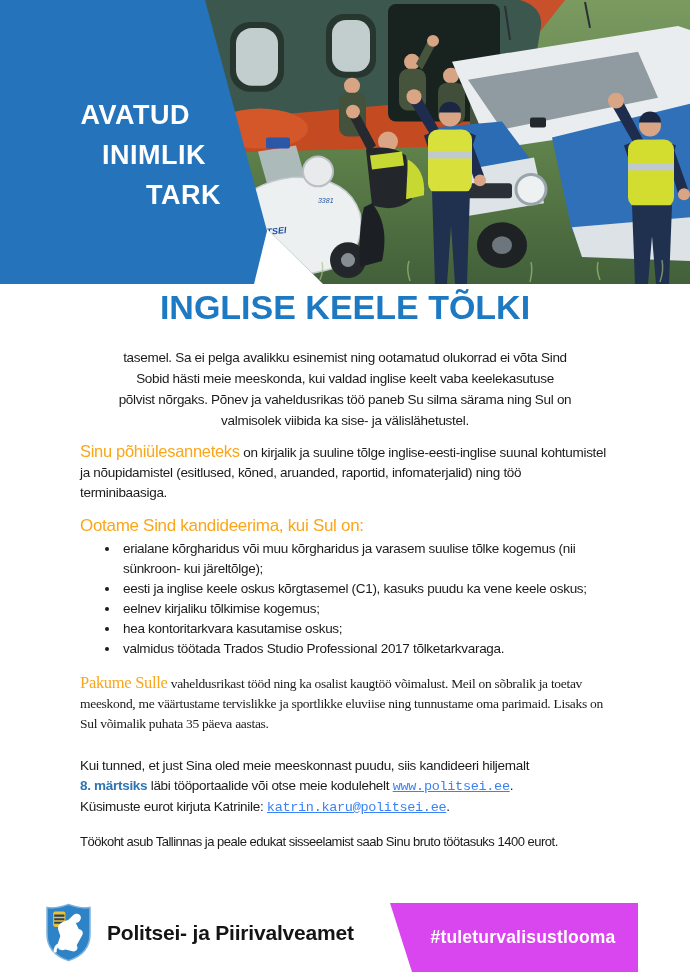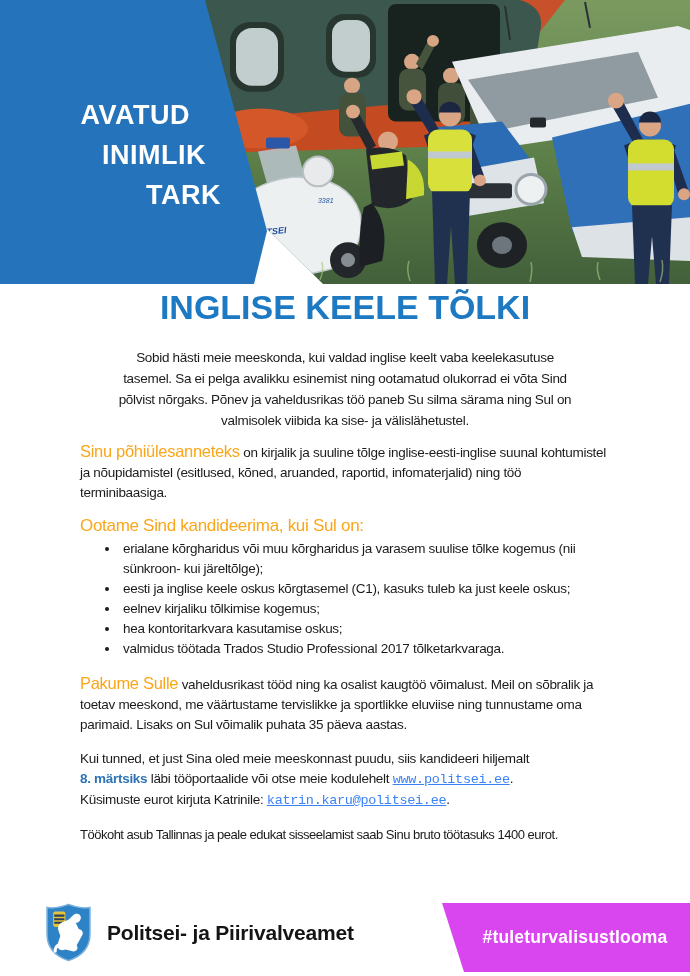--- a/index.html
+++ b/index.html
@@ -208,8 +208,8 @@
     <h1 class="title">INGLISE KEELE TÕLKI</h1>
 
     <p class="intro">
+      <span>tasemel. Sa ei pelga avalikku esinemist ning ootamatud olukorrad ei võta Sind</span>
       <span>Sobid hästi meie meeskonda, kui valdad inglise keelt vaba keelekasutuse</span>
-      <span>tasemel. Sa ei pelga avalikku esinemist ning ootamatud olukorrad ei võta Sind</span>
       <span>põlvist nõrgaks. Põnev ja vaheldusrikas töö paneb Su silma särama ning Sul on</span>
       <span>valmisolek viibida ka sise- ja välislähetustel.</span>
     </p>

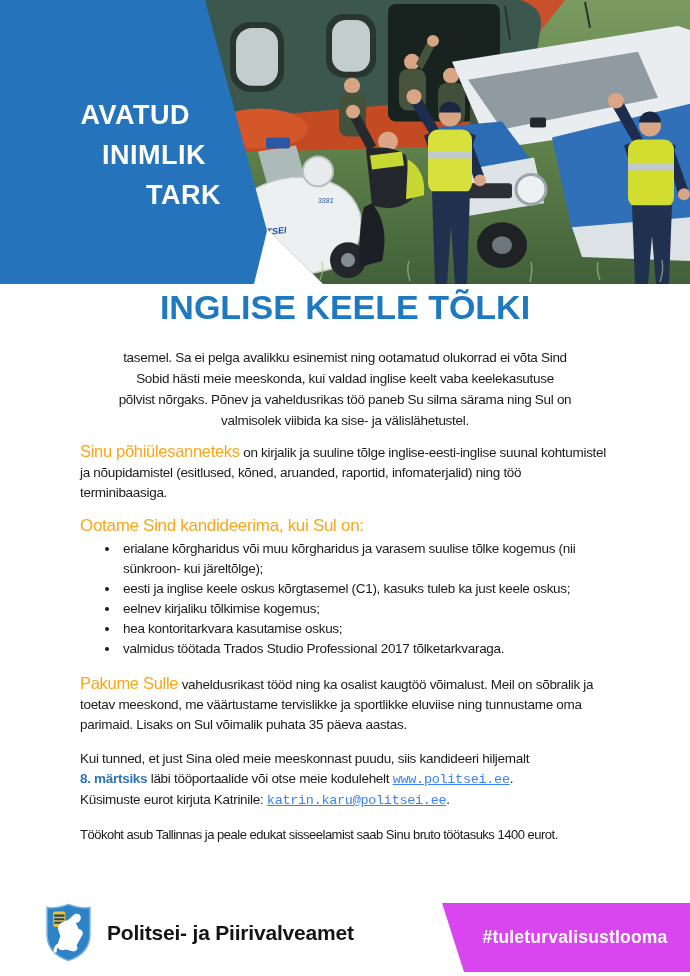--- a/index.html
+++ b/index.html
@@ -220,7 +220,7 @@
 
     <ul class="req-list">
       <li>erialane kõrgharidus või muu kõrgharidus ja varasem suulise tõlke kogemus (nii sünkroon- kui järeltõlge);</li>
-      <li>eesti ja inglise keele oskus kõrgtasemel (C1), kasuks tuleb ka just keele oskus;</li>
+      <li>eesti ja inglise keele oskus kõrgtasemel (C1), kasuks puudu ka vene keele oskus;</li>
       <li>eelnev kirjaliku tõlkimise kogemus;</li>
       <li>hea kontoritarkvara kasutamise oskus;</li>
       <li>valmidus töötada Trados Studio Professional 2017 tõlketarkvaraga.</li>

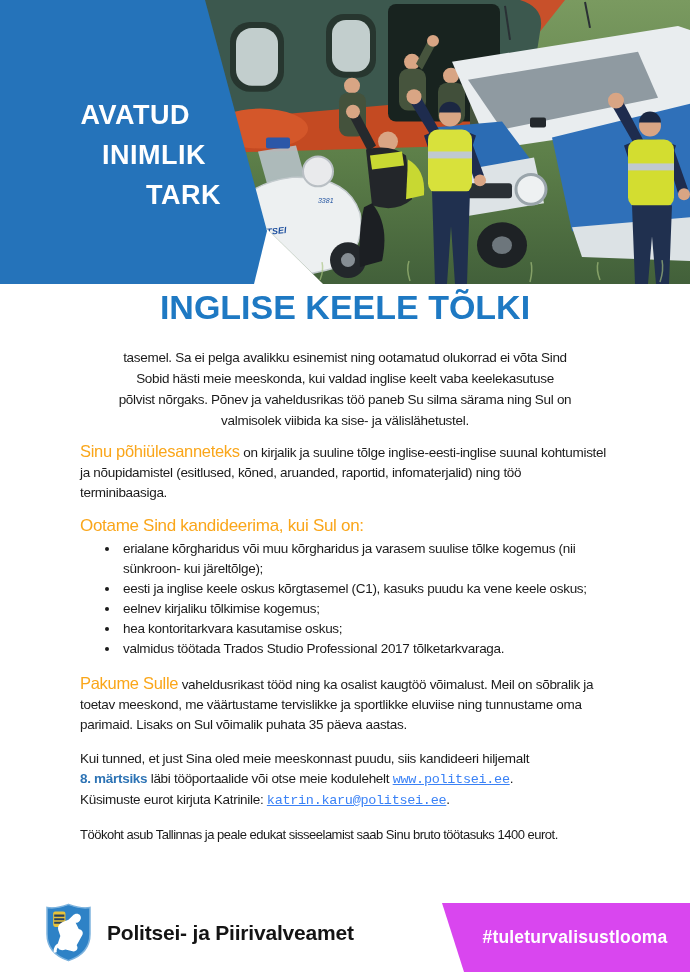--- a/index.html
+++ b/index.html
@@ -51,7 +51,7 @@
   }
   .req-list { margin:0 0 14px; padding-left:40px; font-size:13.5px; line-height:20px; }
   .req-list li { padding-left:3px; }
-  .offer { margin-bottom:14px; }
+  .offer { margin-bottom:22px;font-family:Liberation Serif, serif; }
   .apply { margin-bottom:14px; }
   .apply .block { display:block; }
   .deadline { color:#2E74B5; font-weight:bold; }

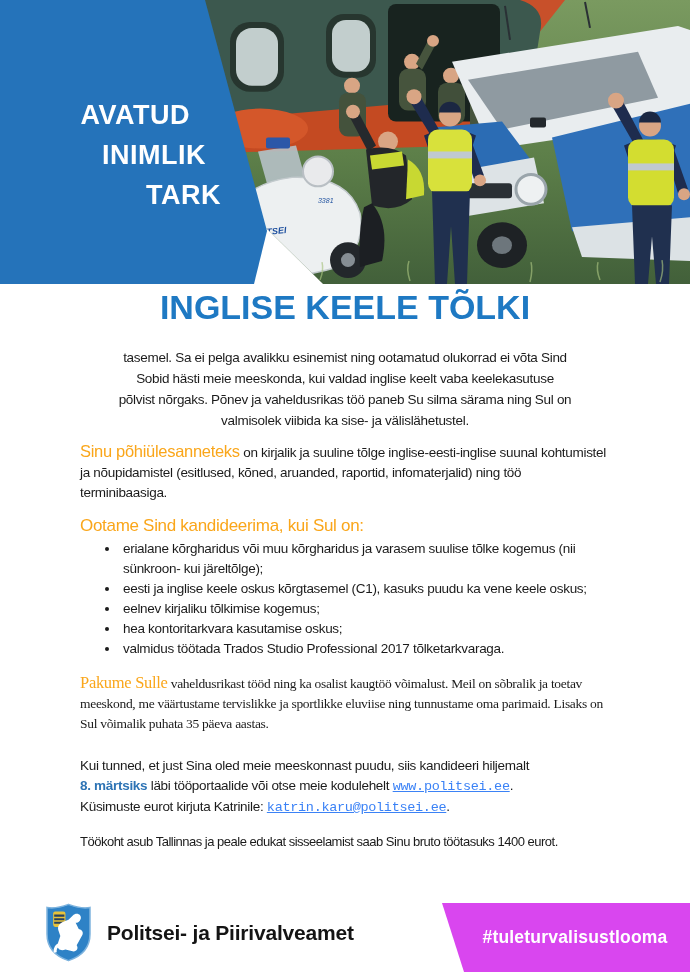--- a/index.html
+++ b/index.html
@@ -59,7 +59,7 @@
   .location { white-space:nowrap; font-size:13px; letter-spacing:-0.5px; }
 
   
-  .footer { position:absolute; left:0; bottom:0; width:690px; height:81px; }
+  .footer { position:absolute; left:0; bottom:0; width:638px; height:81px; }
   .brand { position:absolute; left:46px; top:8px; display:flex; align-items:center; }
   .shield { width:45px; height:59px; }
   .org-name {

